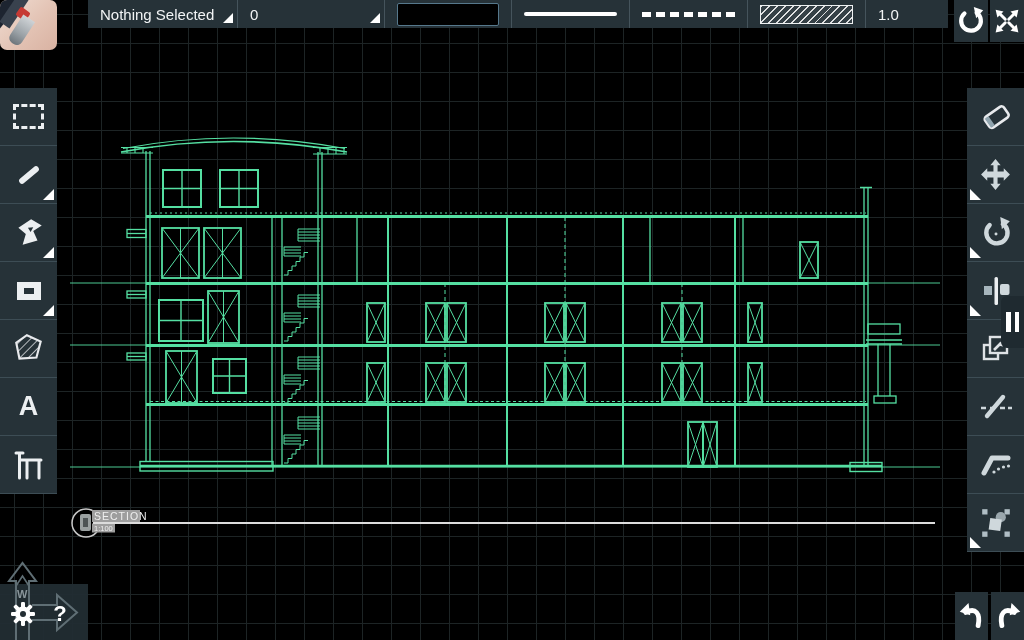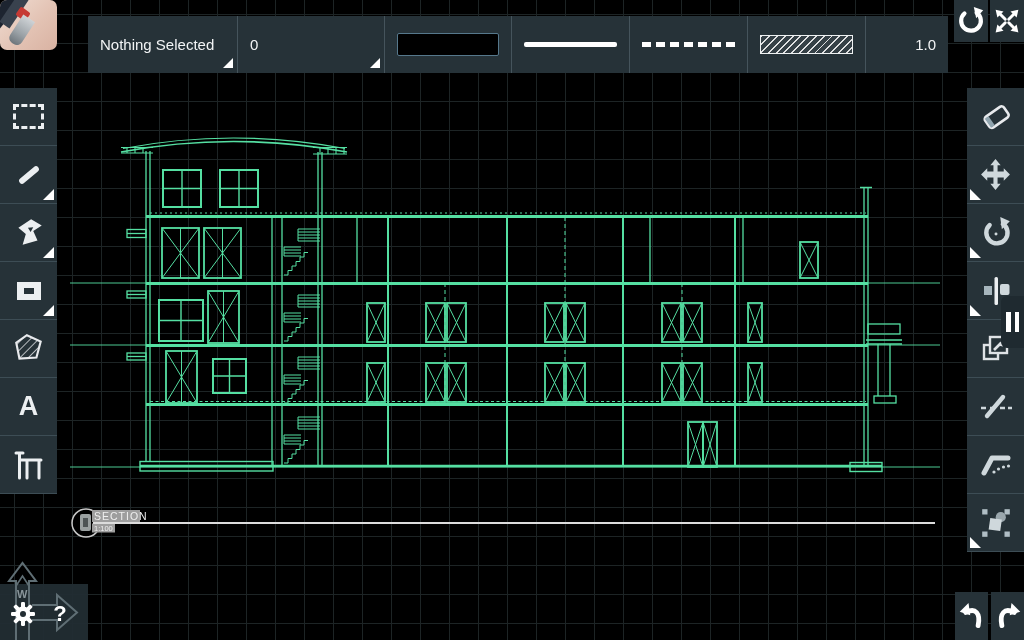--- a/index.html
+++ b/index.html
@@ -17,7 +17,7 @@
   .app-icon .red{position:absolute;left:17px;top:9px;width:12px;height:10px;background:#c63a34;transform:rotate(36deg);border-radius:2px;}
   .app-icon .tip{position:absolute;left:14px;top:16px;width:14px;height:30px;transform:rotate(33deg);
     background:linear-gradient(180deg,#cfd3d6 0%,#9aa1a6 60%,#6d757b 100%);border-radius:0 0 6px 6px;}
-  .top-bar{position:absolute;left:88px;top:16px;width:860px;height:57px;z-index:10;display:flex;align-items:stretch;}
+  .top-bar{position:absolute;left:88px;top:0;width:860px;height:28px;z-index:10;display:flex;align-items:stretch;}
   .seg{position:relative;background:#263238;border-right:1px solid #45545c;display:flex;align-items:center;
        color:#f2f4f5;font-size:15px;padding:0 12px;box-sizing:border-box;}
   .tri-br{position:absolute;right:4px;bottom:5px;width:0;height:0;border-left:10px solid transparent;border-bottom:10px solid #fff;}

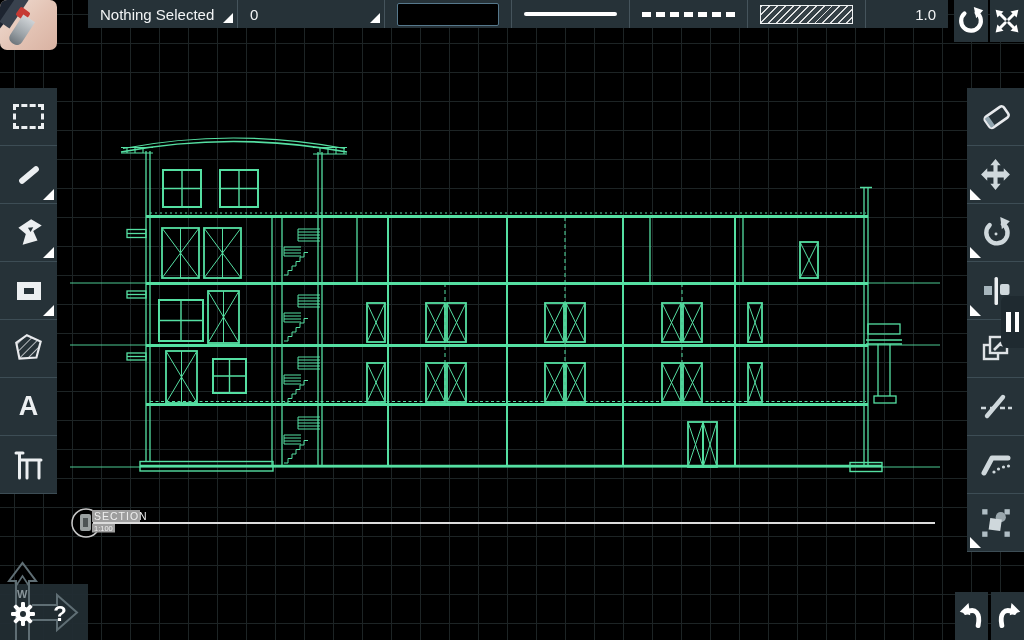--- a/index.html
+++ b/index.html
@@ -201,7 +201,7 @@
     <div class="seg" style="width:118px;justify-content:center">
       <span class="swatch-hatch"></span>
     </div>
-    <div class="seg" style="width:82px;justify-content:flex-end;border-right:none">
+    <div class="seg" style="width:82px;justify-content:flex-start;border-right:none">
       <span>1.0</span>
     </div>
   </div>

